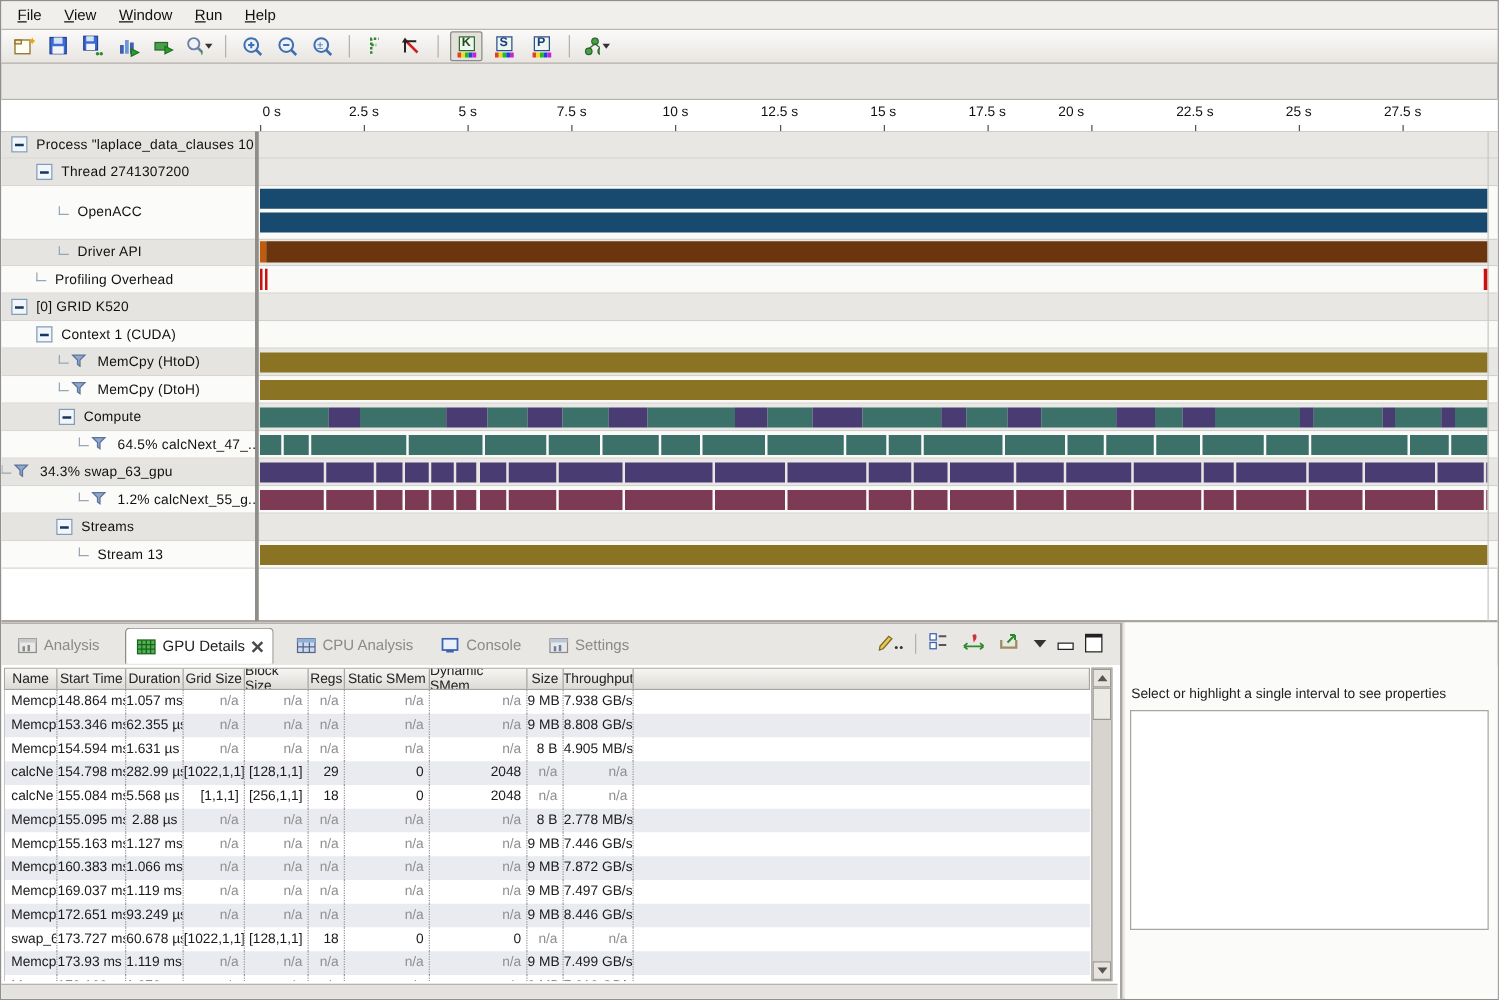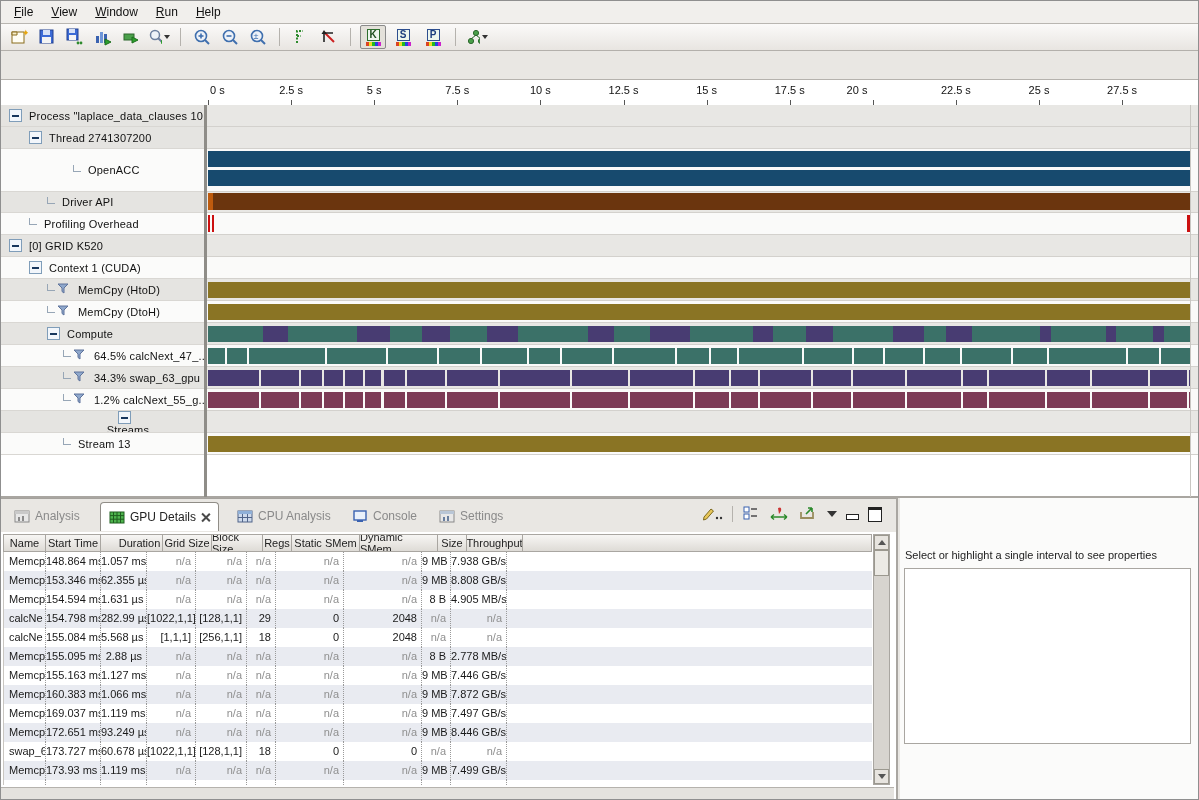--- a/index.html
+++ b/index.html
@@ -288,7 +288,7 @@
           </div>
         </div>
         <div class="trow white" style="height: 43px;">
-          <div class="left" style="padding-left: 72px;">
+          <div class="left" style="padding-left: 46px;">
             <span class="leafg"></span>
             <span class="tlabel">OpenACC</span>
           </div>

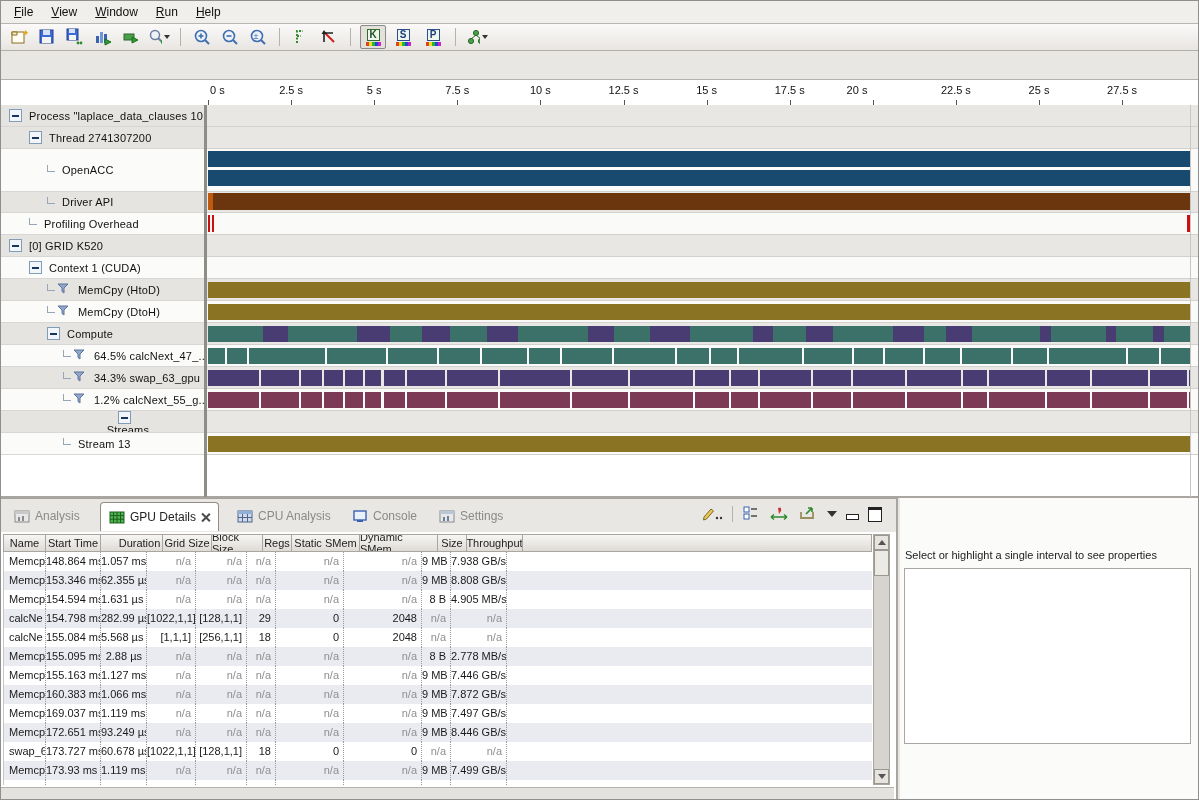--- a/index.html
+++ b/index.html
@@ -449,7 +449,7 @@
           </div>
         </div>
         <div class="trow grey" style="height: 22px;">
-          <div class="left" style="padding-left: 62px;">
+          <div class="left" style="">
             <span class="leafg"></span>
             <span class="funnel"><svg width="12" height="11">
                 <path d="M1 1 h10 l-4 4 v5 l-2 -1.5 v-3.5z" fill="#8fa8cc" stroke="#5e739b"></path>

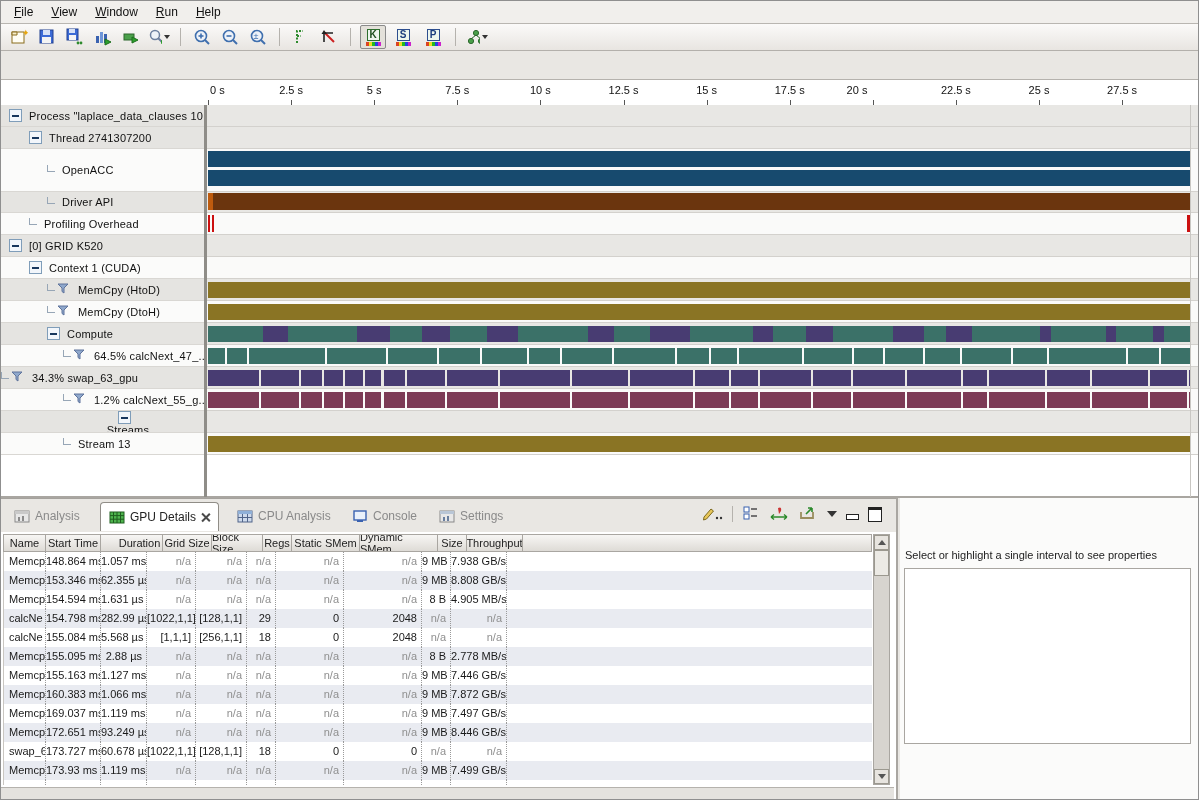--- a/index.html
+++ b/index.html
@@ -523,7 +523,7 @@
           </div>
         </div>
         <div class="trow grey" style="height: 22px;">
-          <div class="left" style="padding-left: 44px; flex-direction: column;">
+          <div class="left" style="padding-left: 44px;">
             <span class="minusbox">
               <i></i>
             </span>

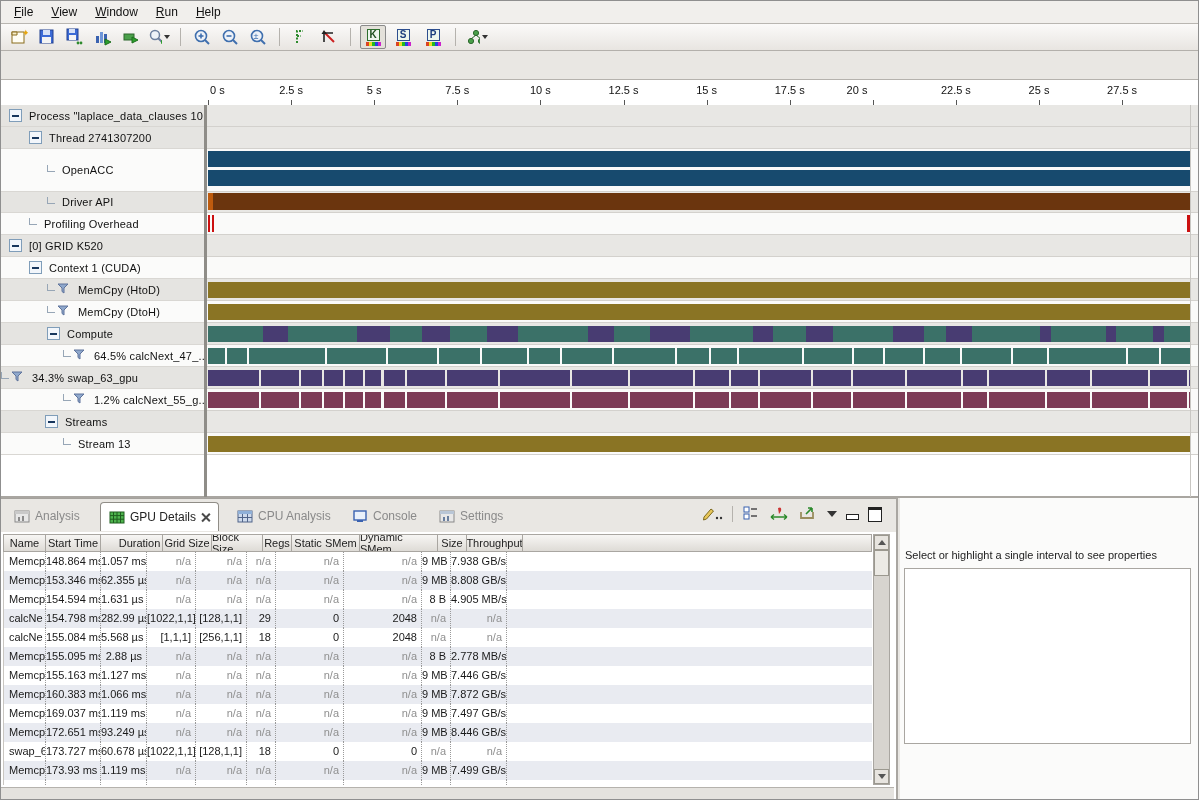--- a/index.html
+++ b/index.html
@@ -622,7 +622,7 @@
       <div id="thead">
           <div class="hcell" style="width: 42px;">Name</div>
           <div class="hcell" style="width: 55px;">Start Time</div>
-          <div class="hcell" style="width: 46px; margin-left: 16px;">Duration</div>
+          <div class="hcell" style="width: 46px;">Duration</div>
           <div class="hcell" style="width: 49px;">Grid Size</div>
           <div class="hcell" style="width: 51px;">Block Size</div>
           <div class="hcell" style="width: 29px;">Regs</div>

